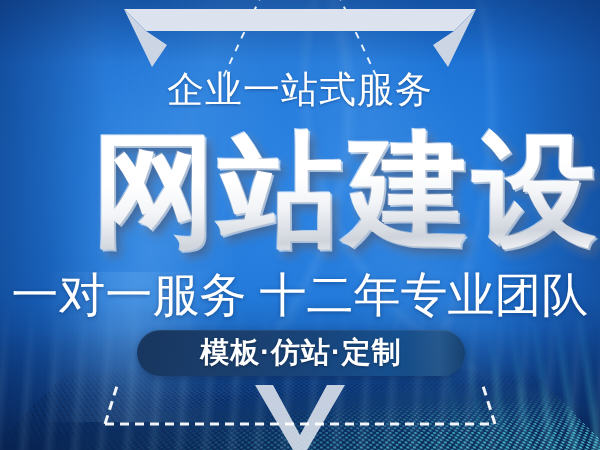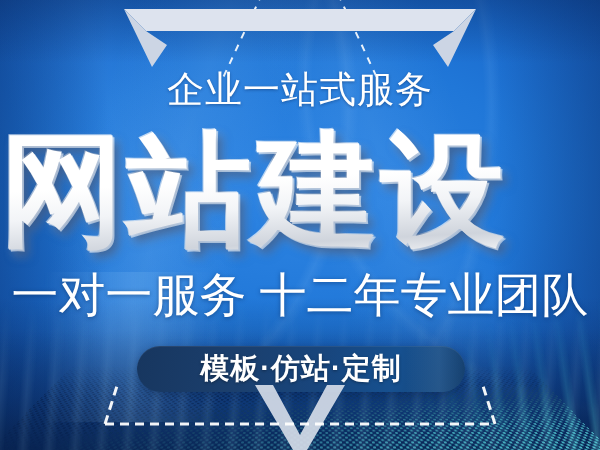--- a/index.html
+++ b/index.html
@@ -120,7 +120,7 @@
 
   .headline{
     position:absolute;left:0;right:0;top:124px;
-    text-align:left;
+    text-align:right;
     font-size:124px;line-height:132px;
     font-weight:700;
     letter-spacing:3px;

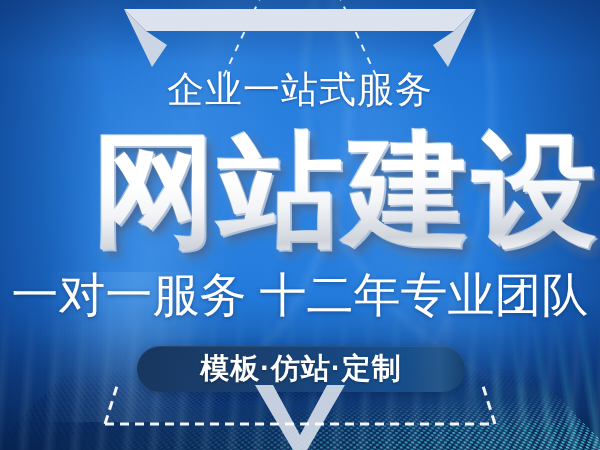--- a/index.html
+++ b/index.html
@@ -153,7 +153,6 @@
     background:linear-gradient(102deg,#17365f 0%,#1b3f6d 30%,#18457c 55%,#16508f 78%,#153f6d 100%);
     box-shadow:inset 0 1px 0 rgba(255,255,255,.07), 0 3px 9px rgba(5,25,60,.35);
     overflow:hidden;
-    margin-top:16px;
   }
   .pill::after{
     content:"";position:absolute;right:-34px;top:-28px;width:150px;height:120px;

